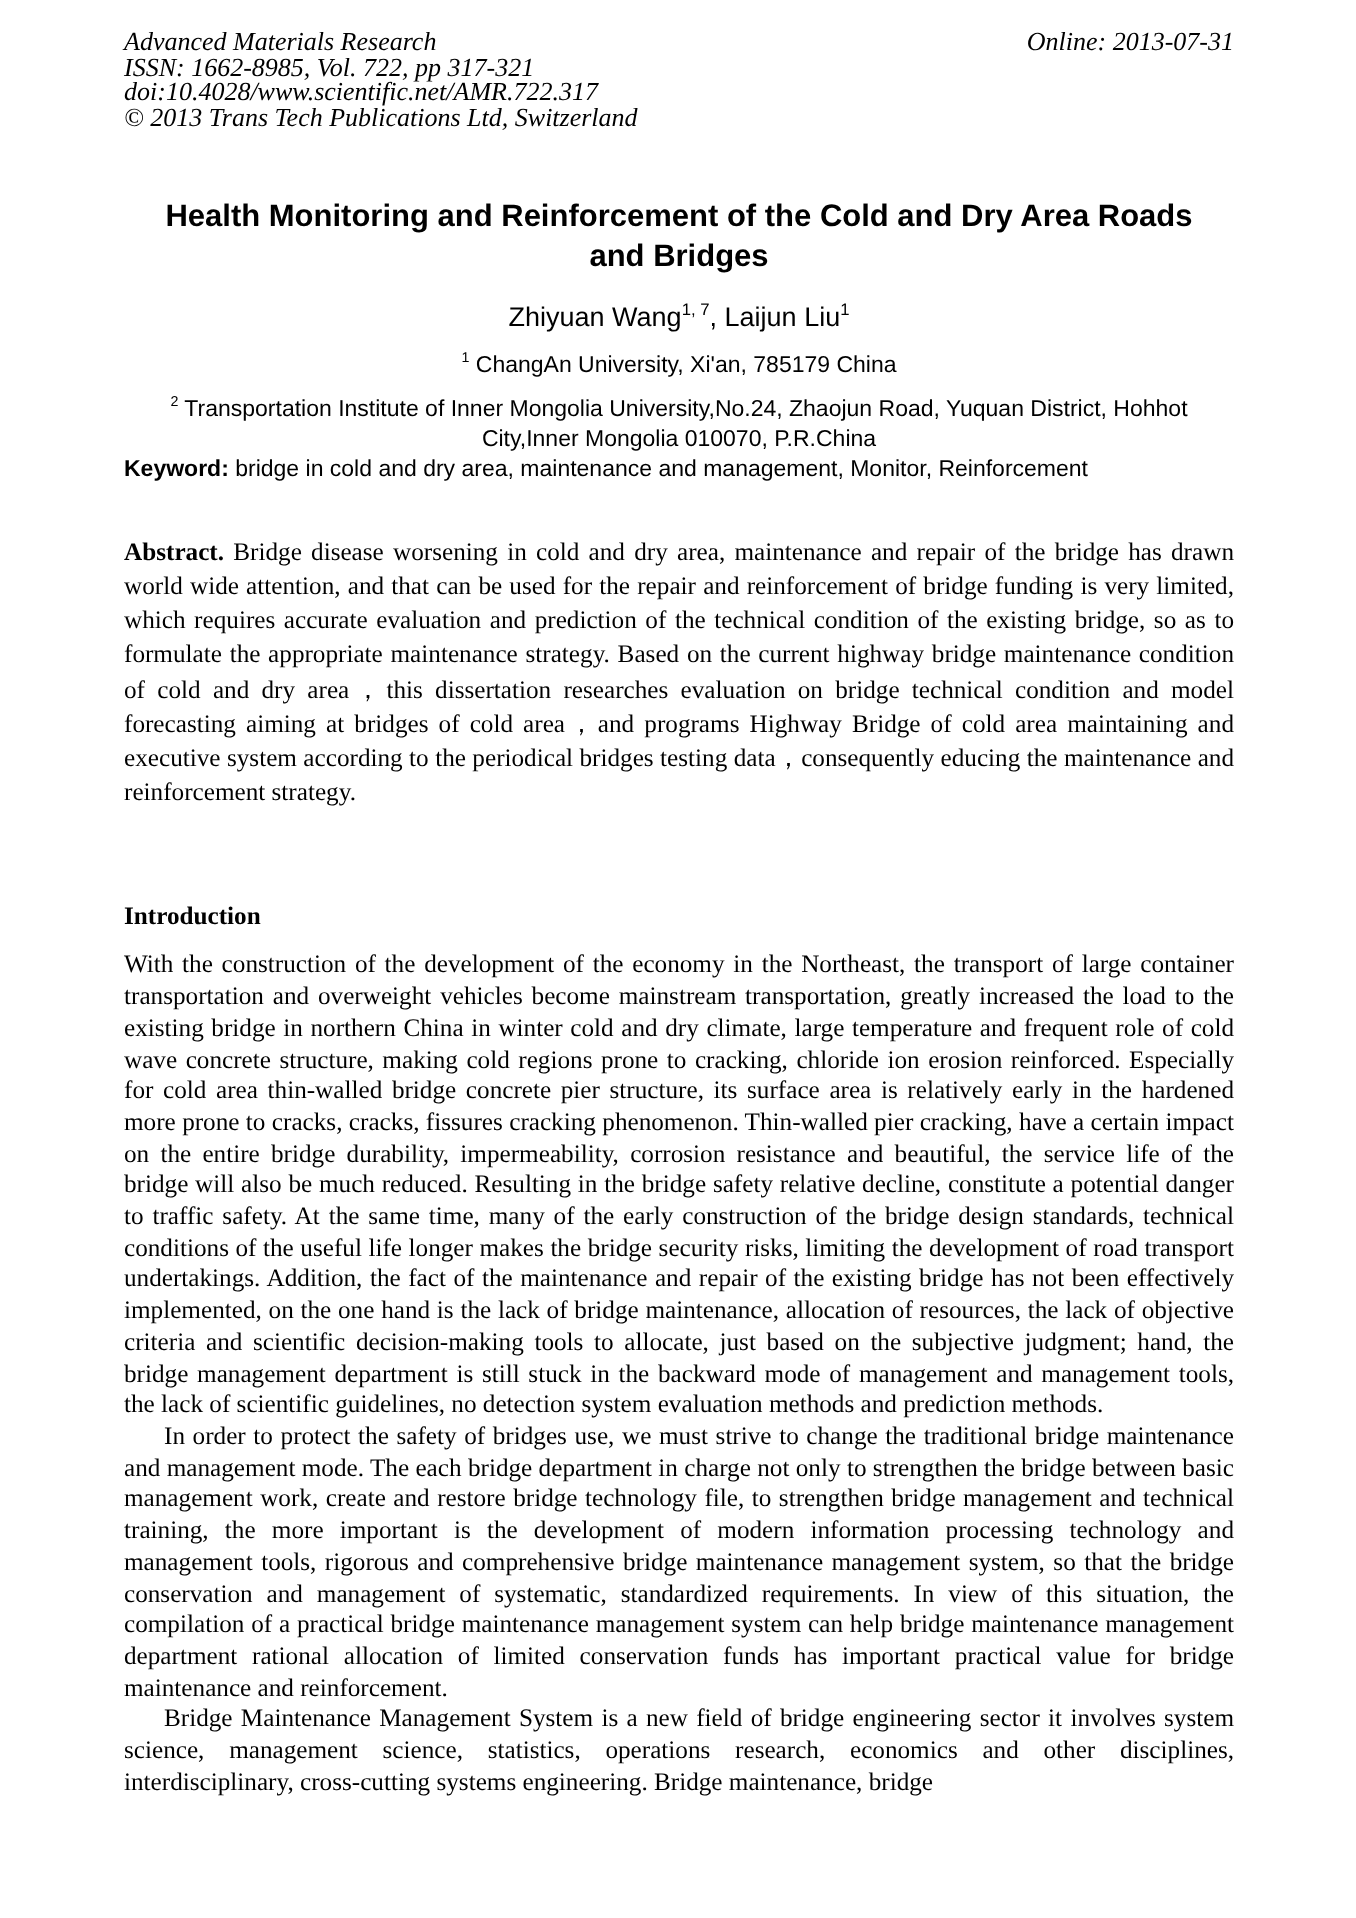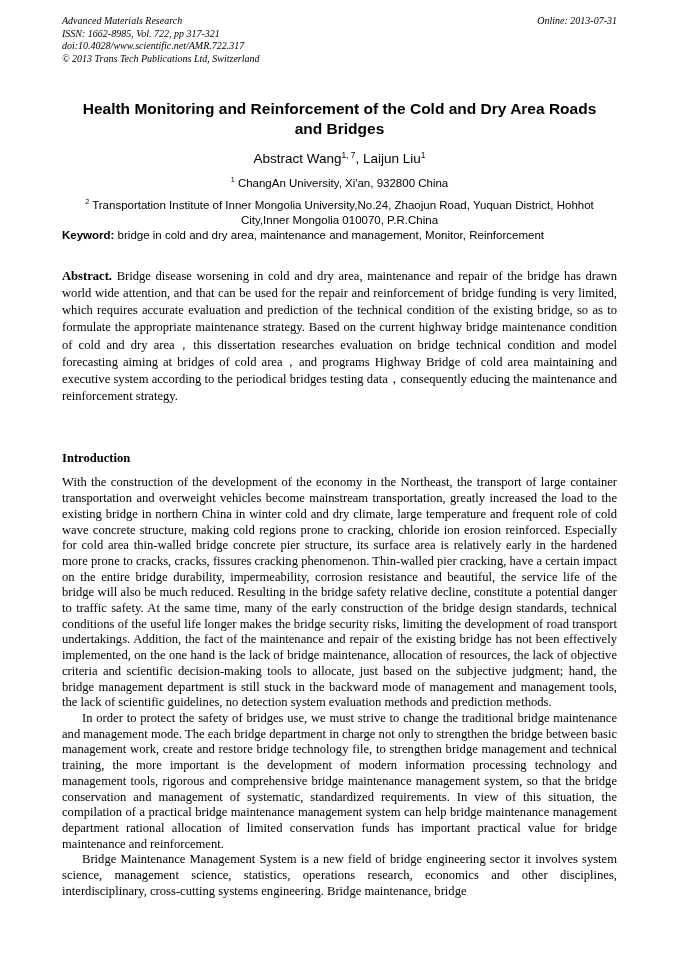--- a/index.html
+++ b/index.html
@@ -14,7 +14,7 @@
   .hdr {
     display: flex; justify-content: space-between; align-items: flex-start;
     font-family: "Liberation Serif", serif; font-style: italic;
-    font-size: 10px; line-height: 12.7px;
+    font-size: 13px; line-height: 12.7px;
   }
   .hdr .left div { white-space: nowrap; }
   .hdr .right { white-space: nowrap; }

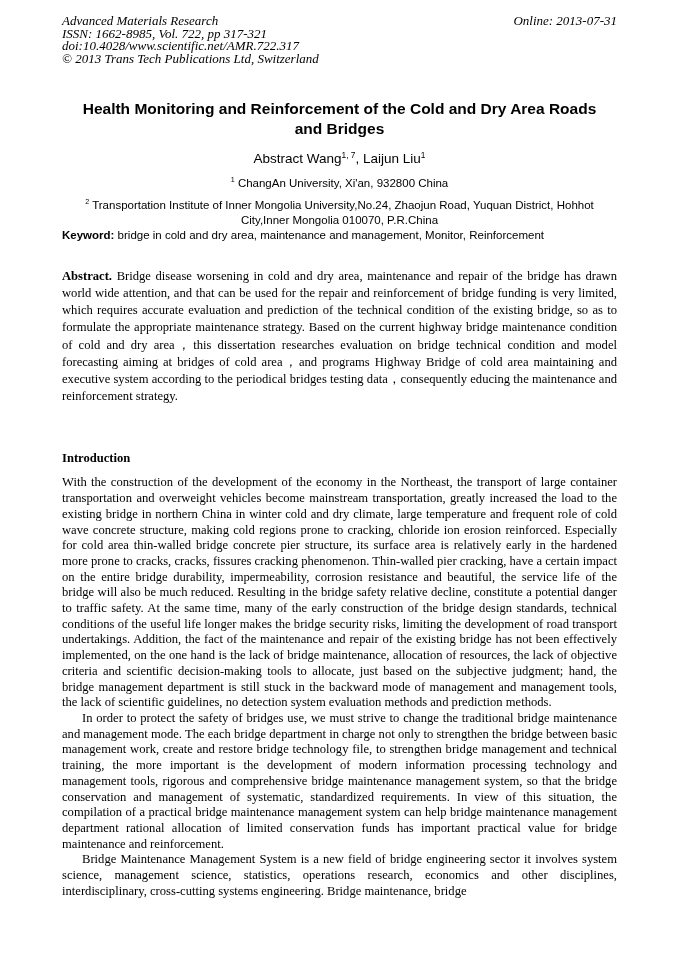--- a/index.html
+++ b/index.html
@@ -87,7 +87,7 @@
   <h1 class="title" style="margin-bottom:0;">Health Monitoring and Reinforcement of the Cold and Dry Area Roads and Bridges</h1>
 
   <div class="authors">
-    <span>Abstract Wang</span><sup>1, 7</sup><span>, </span><span>Laijun Liu</span><sup>1</sup>
+    <span>Zhiyuan Wang</span><sup>1, 7</sup><span>, </span><span>Laijun Liu</span><sup>1</sup>
   </div>
 
   <div class="affil affil-1">

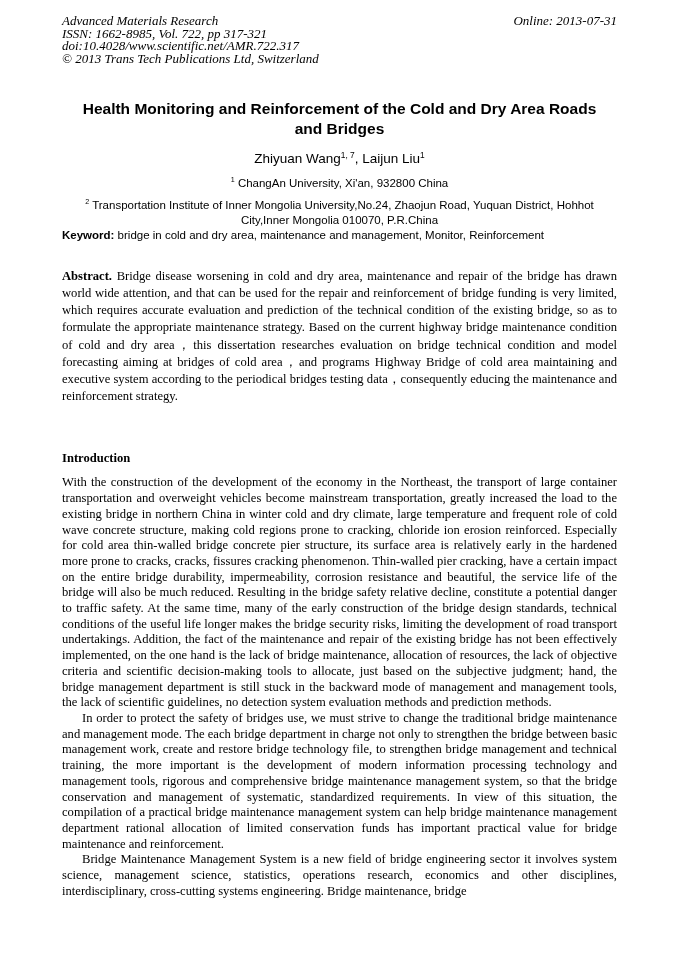--- a/index.html
+++ b/index.html
@@ -91,7 +91,7 @@
   </div>
 
   <div class="affil affil-1">
-    <sup>1</sup><span> ChangAn University, Xi'an, 932800 China</span>
+    <sup>1</sup><span> ChangAn University, Xi'an, 785179 China</span>
   </div>
 
   <div class="affil affil-2">

